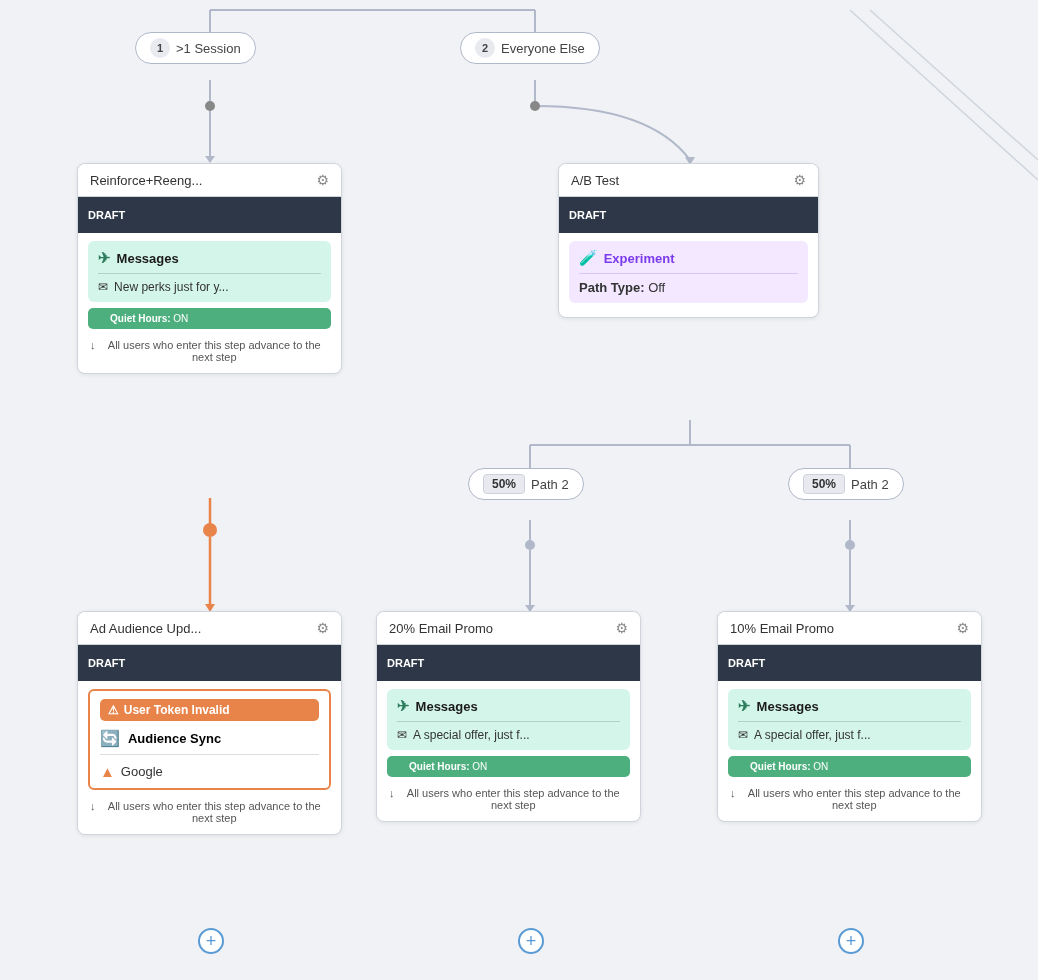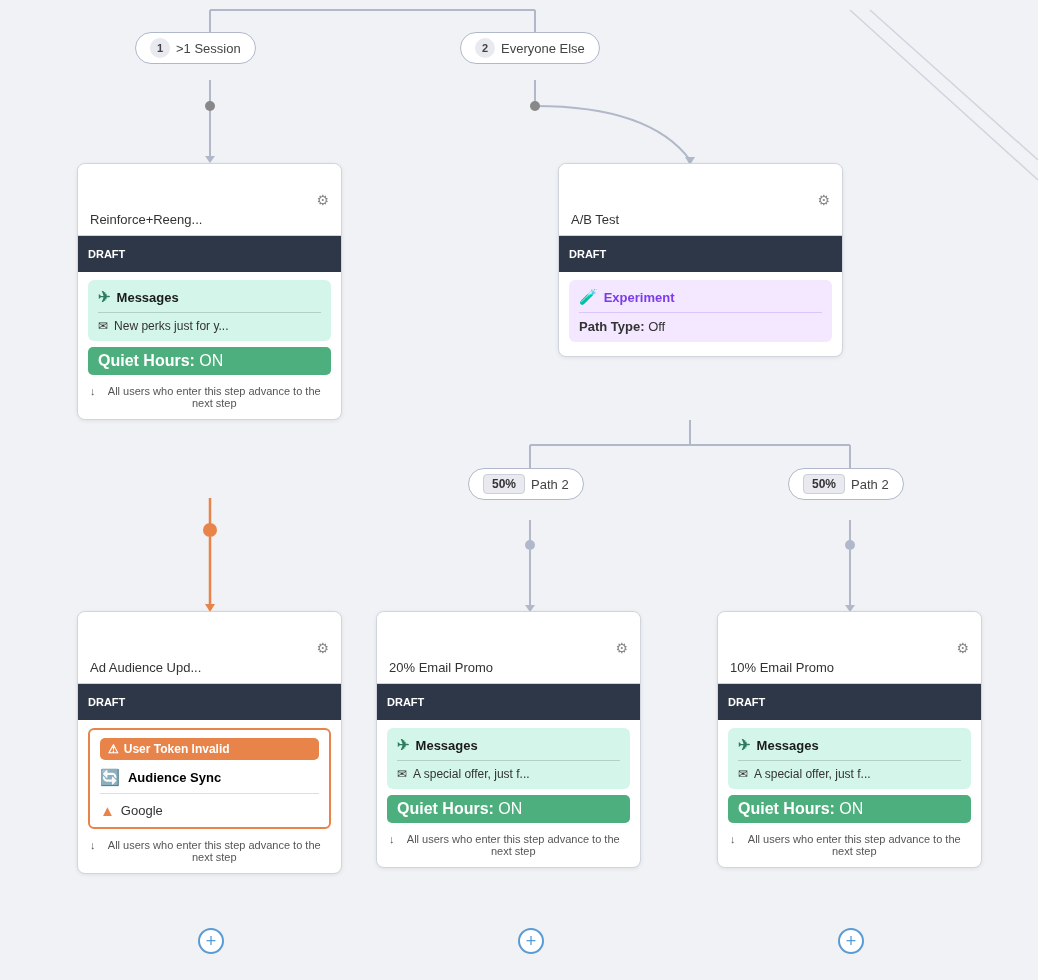--- a/index.html
+++ b/index.html
@@ -49,7 +49,6 @@
       font-size: 13px;
       font-weight: 500;
       color: #333;
-      margin-top: 40px;
     }
 
     .gear-icon {

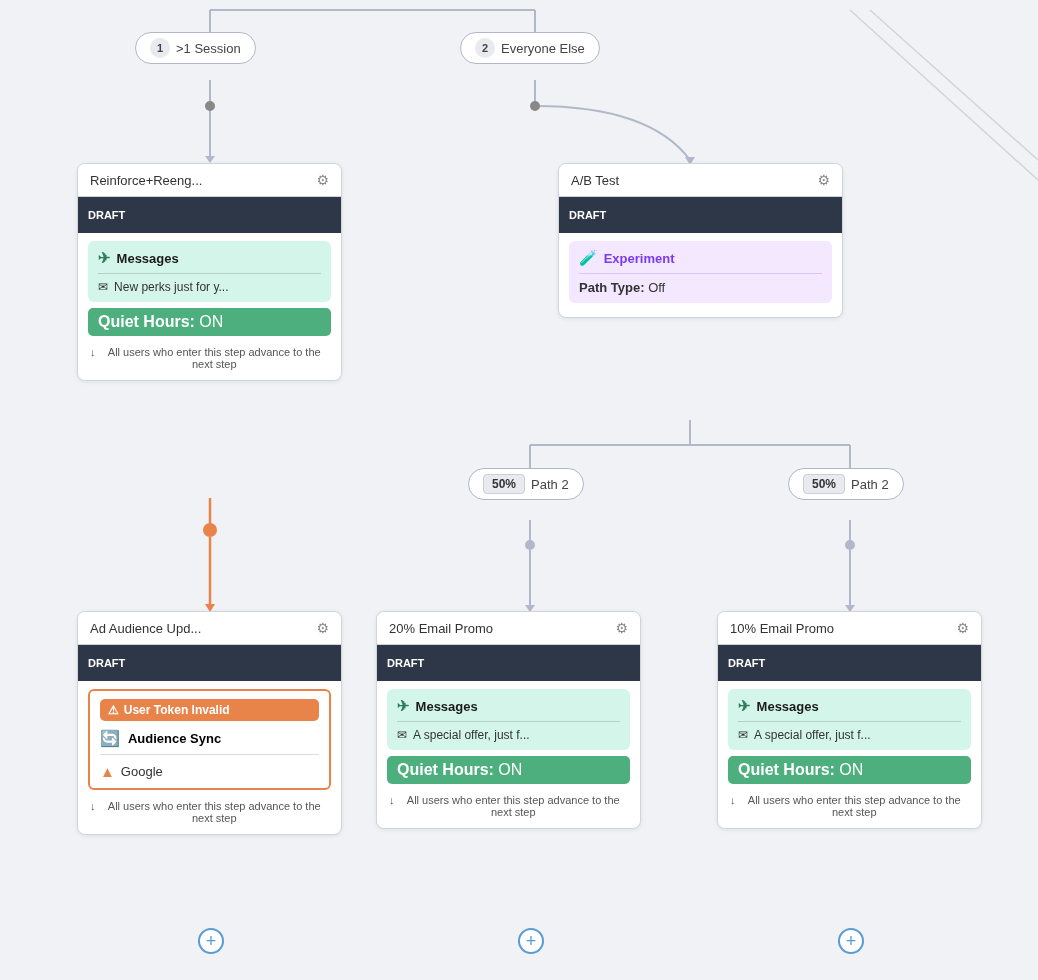--- a/index.html
+++ b/index.html
@@ -337,7 +337,7 @@
     </div>
   </div>
 
-  <div class="node-card" style="left:558px; top:163px; width:285px;">
+  <div class="node-card" style="left:558px; top:163px; width:261px;">
     <div class="node-header">
       <span class="node-header-title">A/B Test</span>
       <span class="gear-icon">⚙</span>

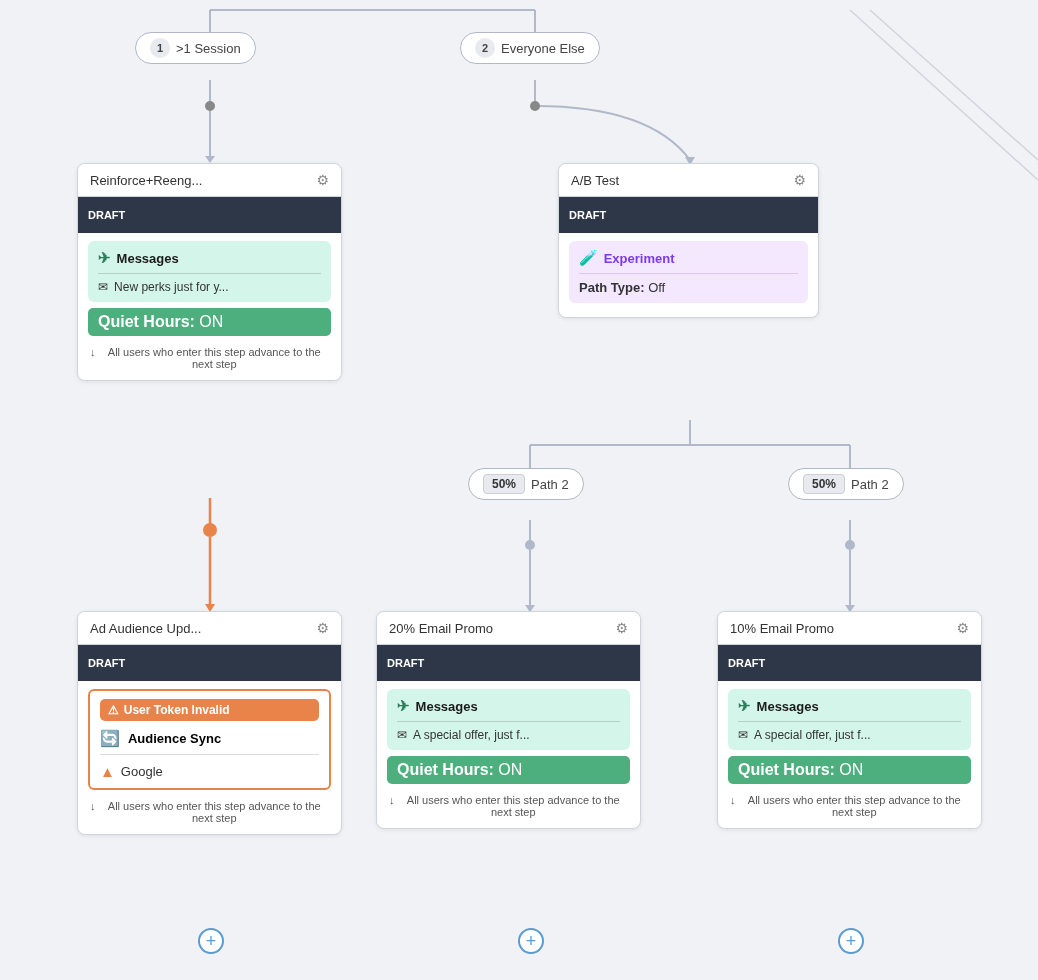--- a/index.html
+++ b/index.html
@@ -105,8 +105,8 @@
       background: #4caf7d;
       color: #fff;
       border-radius: 5px;
-      padding: 5px 10px;
-      font-size: 16px;
+      padding: 5px 22px;
+      font-size: 10px;
       font-weight: 600;
       margin-bottom: 6px;
     }

